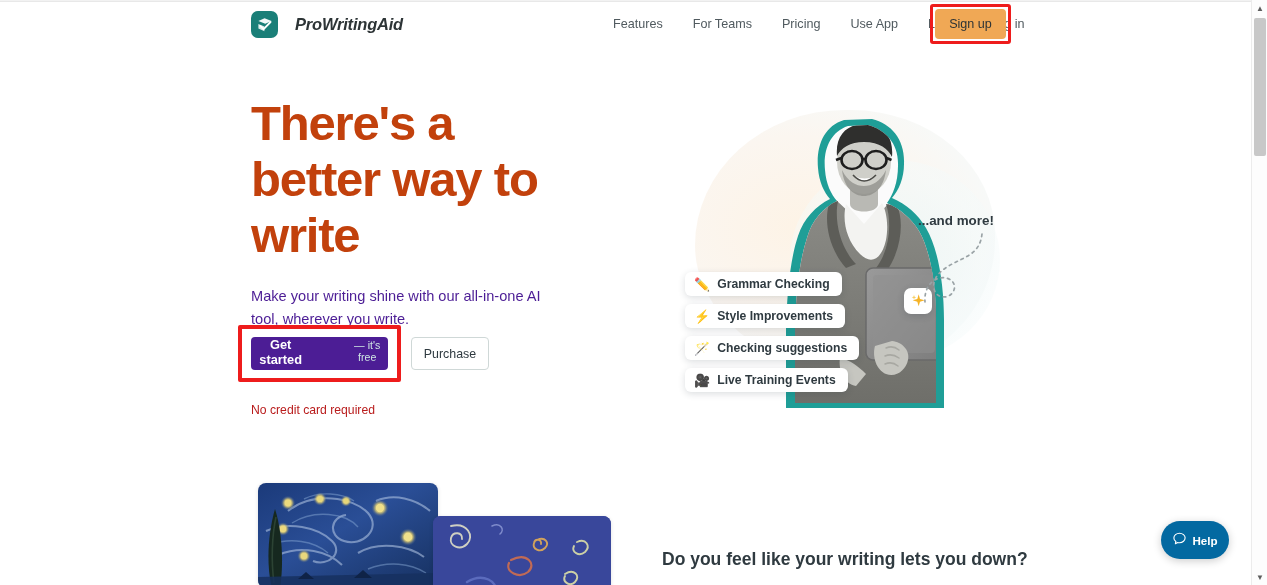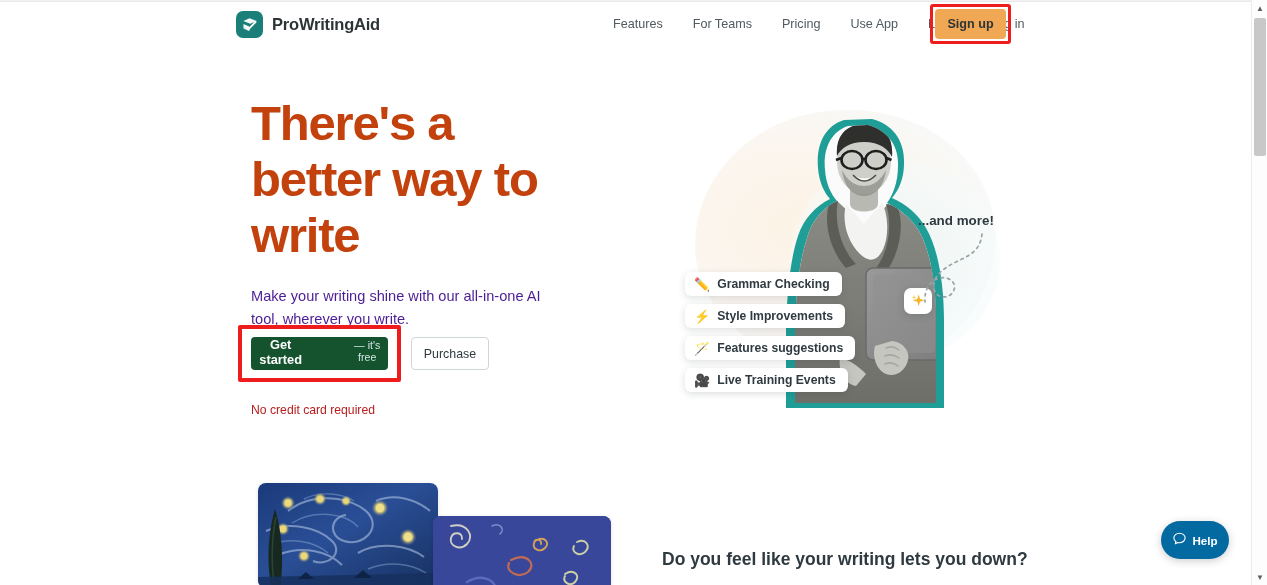--- a/index.html
+++ b/index.html
@@ -49,12 +49,13 @@
 
   .brand {
     position: absolute;
-    left: 236px;
+    left: 251px;
     top: 11px;
     display: flex;
     align-items: center;
-    gap: 9px;
+    gap: 17px;
     text-decoration: none;
+    font-style: italic;
   }
   .brand-mark {
     width: 27px; height: 27px;

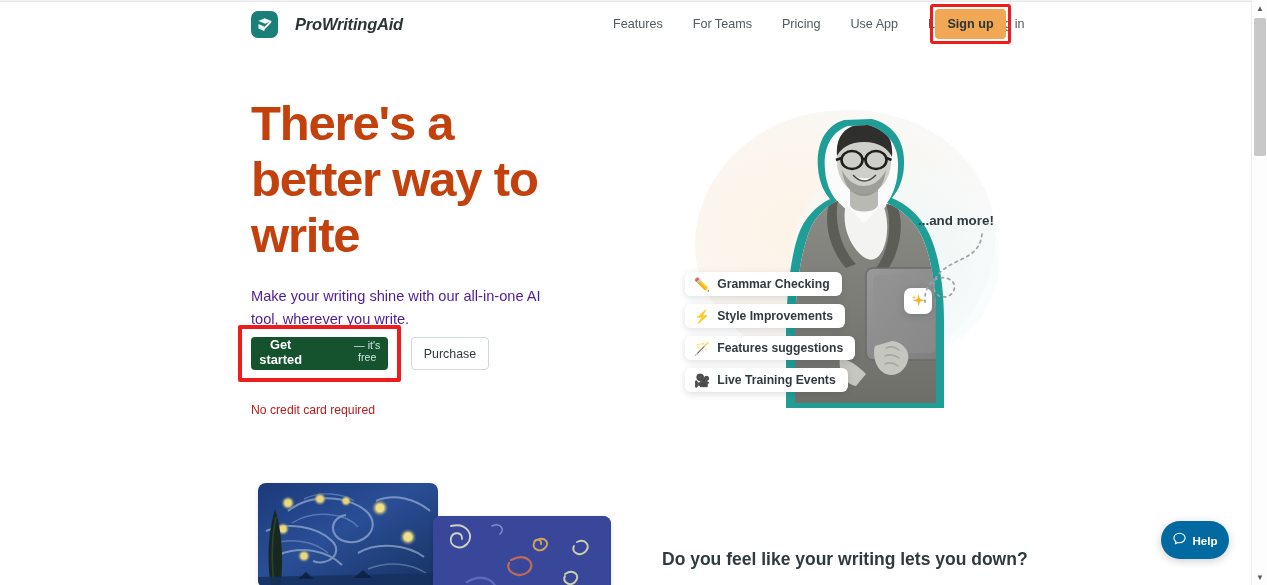--- a/index.html
+++ b/index.html
@@ -117,7 +117,7 @@
     color: #2d3436;
     font-family: "Liberation Sans", sans-serif;
     font-size: 12.6px;
-    font-weight: bold;
+    font-weight: normal;
     cursor: pointer;
     display: flex;
     align-items: center;

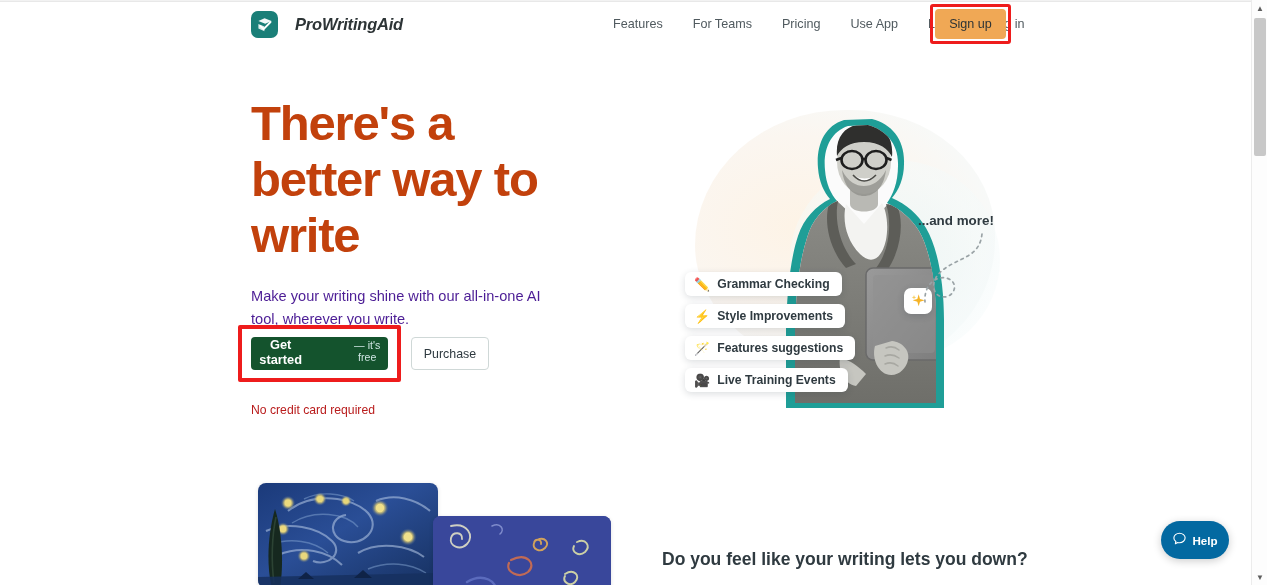--- a/index.html
+++ b/index.html
@@ -176,7 +176,7 @@
     position: absolute;
     left: 0; top: 0;
     width: 137px; height: 33px;
-    background: #14532d;
+    background: #4c1d95;
     border: none;
     border-radius: 4px;
     cursor: pointer;

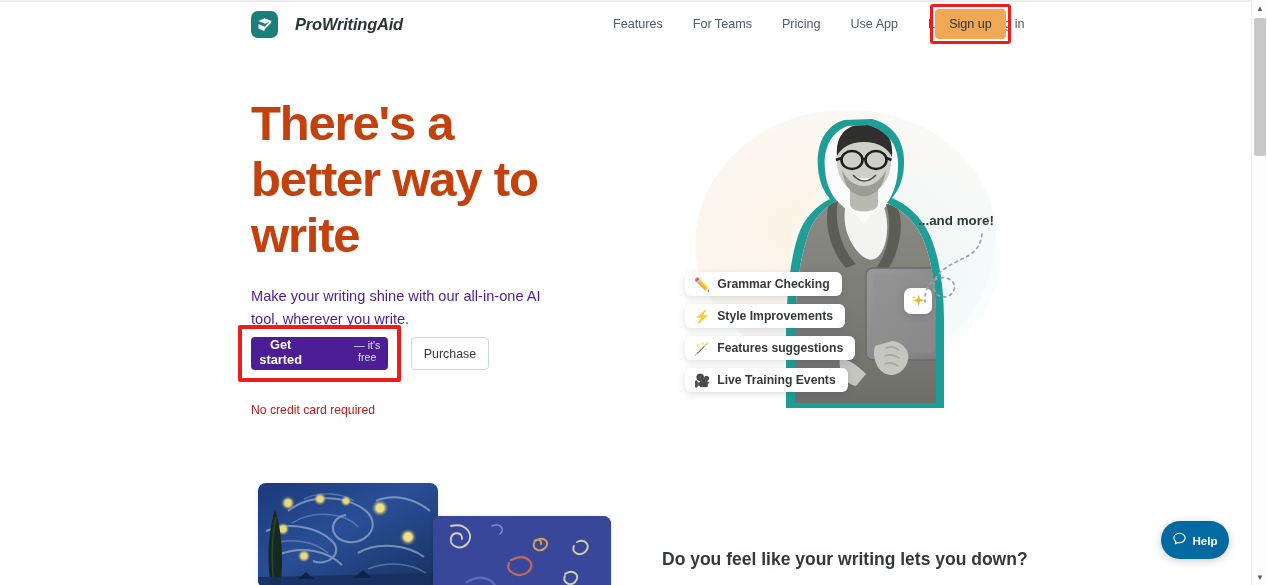--- a/index.html
+++ b/index.html
@@ -570,7 +570,7 @@
           </div>
           <div class="chip">
             <span class="chip-icon">🪄</span>
-            <span class="chip-label">Features suggestions</span>
+            <span class="chip-label">Checking suggestions</span>
           </div>
           <div class="chip">
             <span class="chip-icon">🎥</span>

